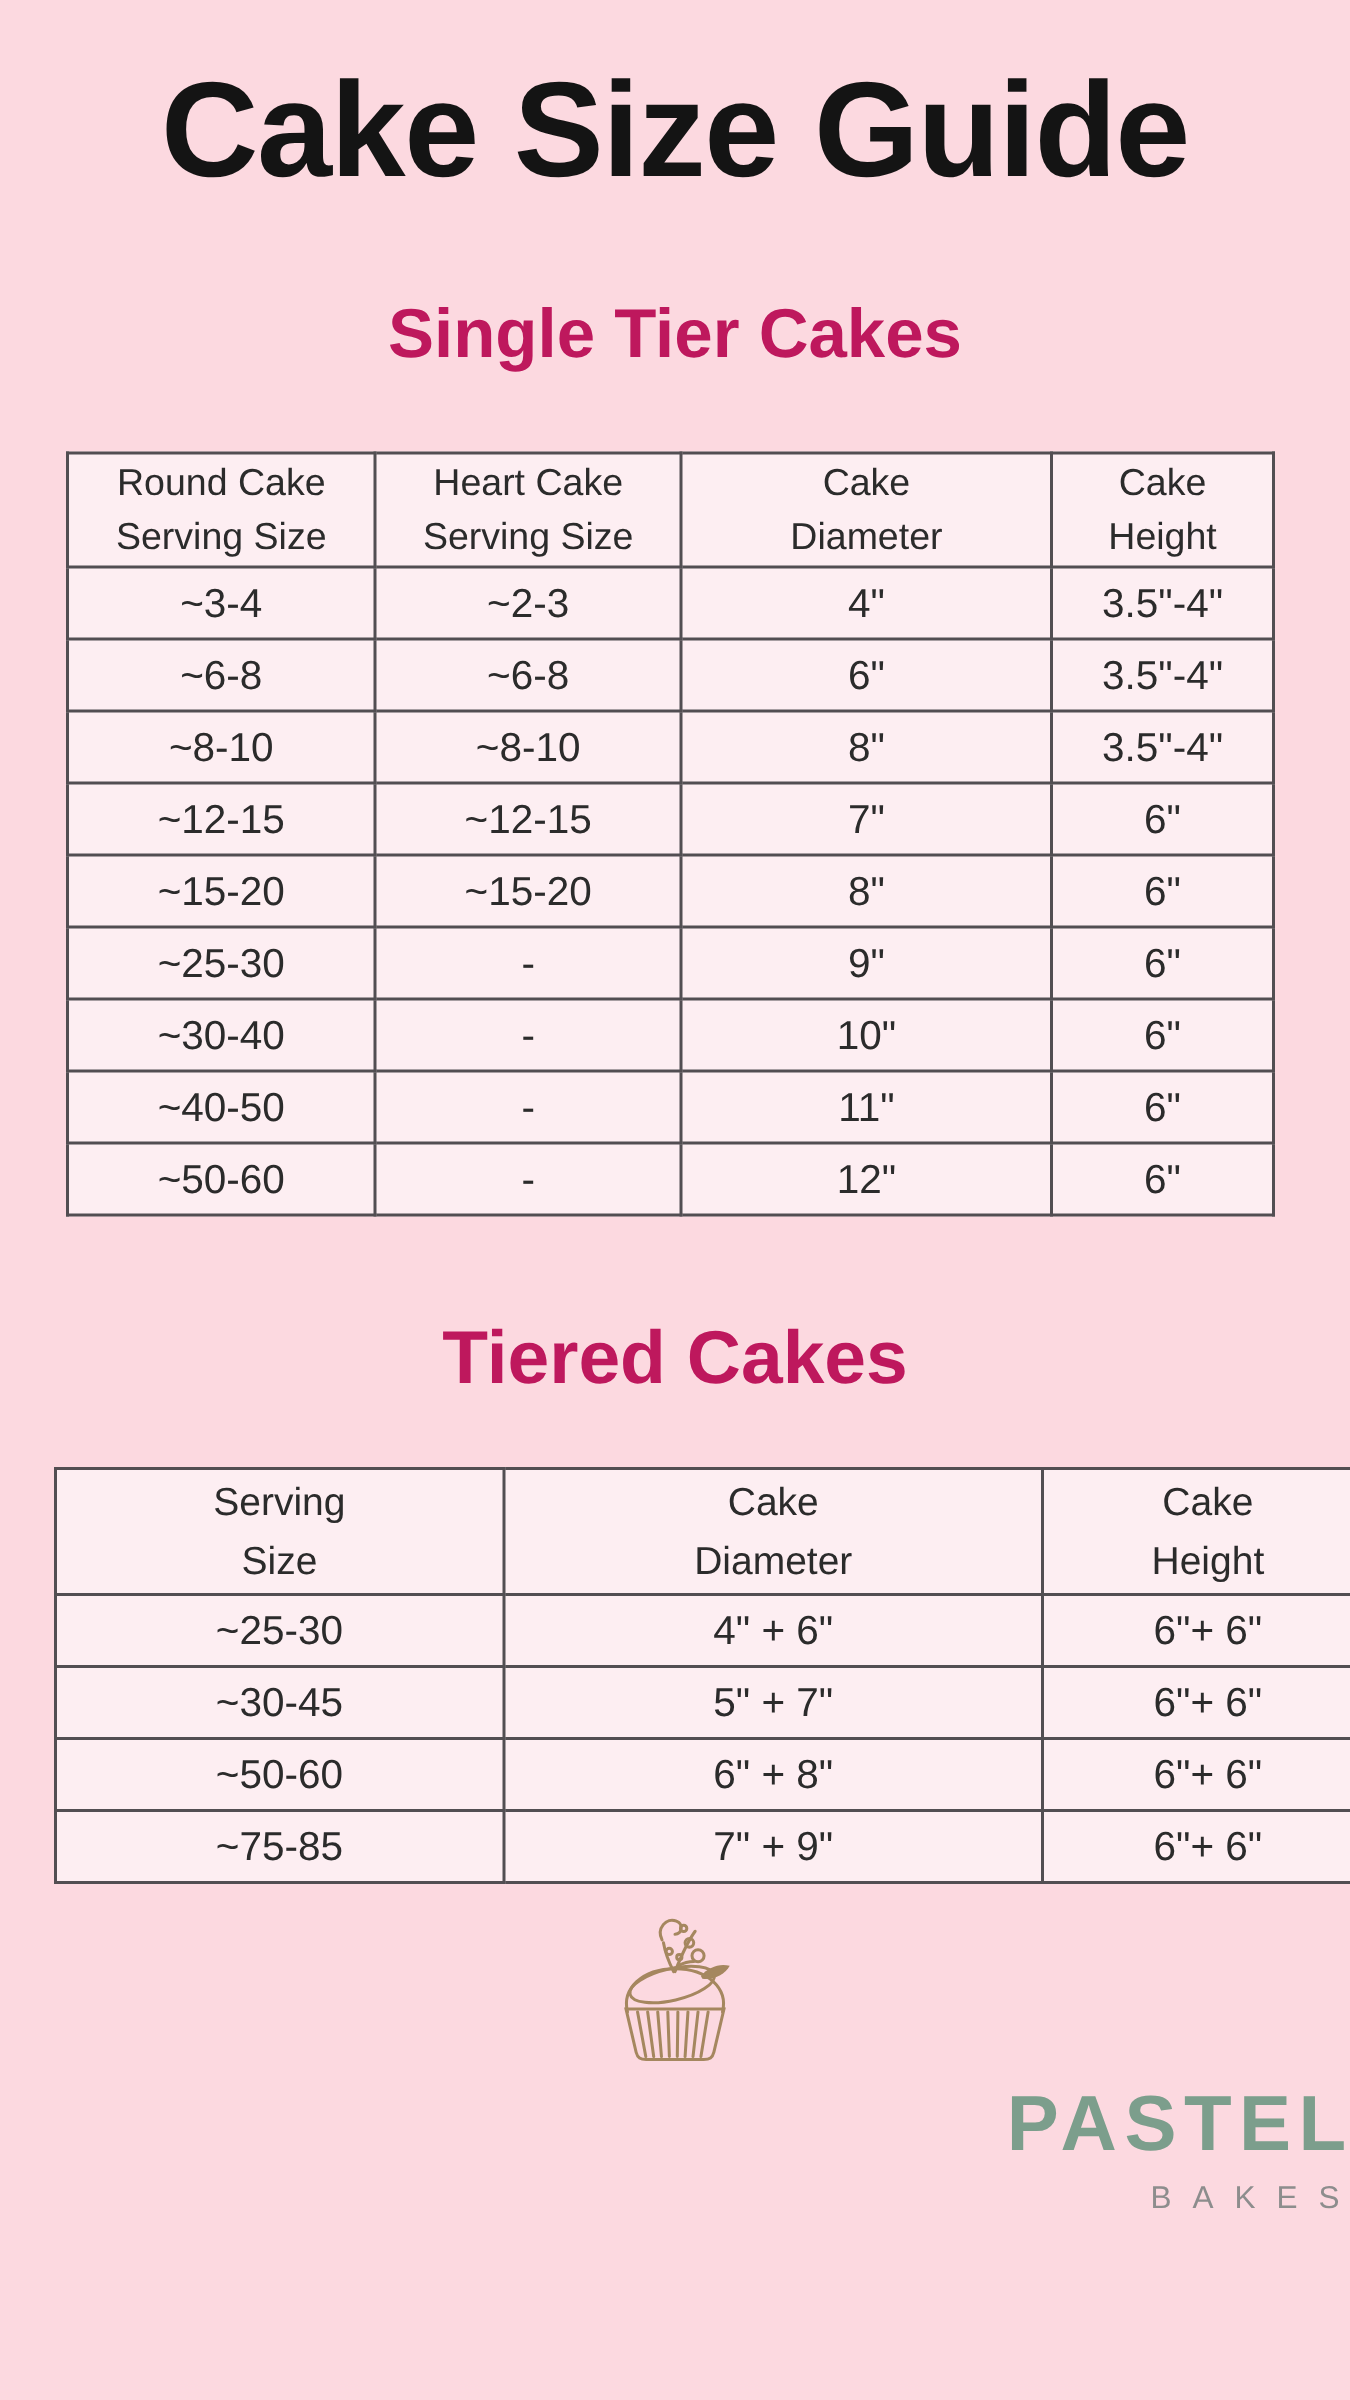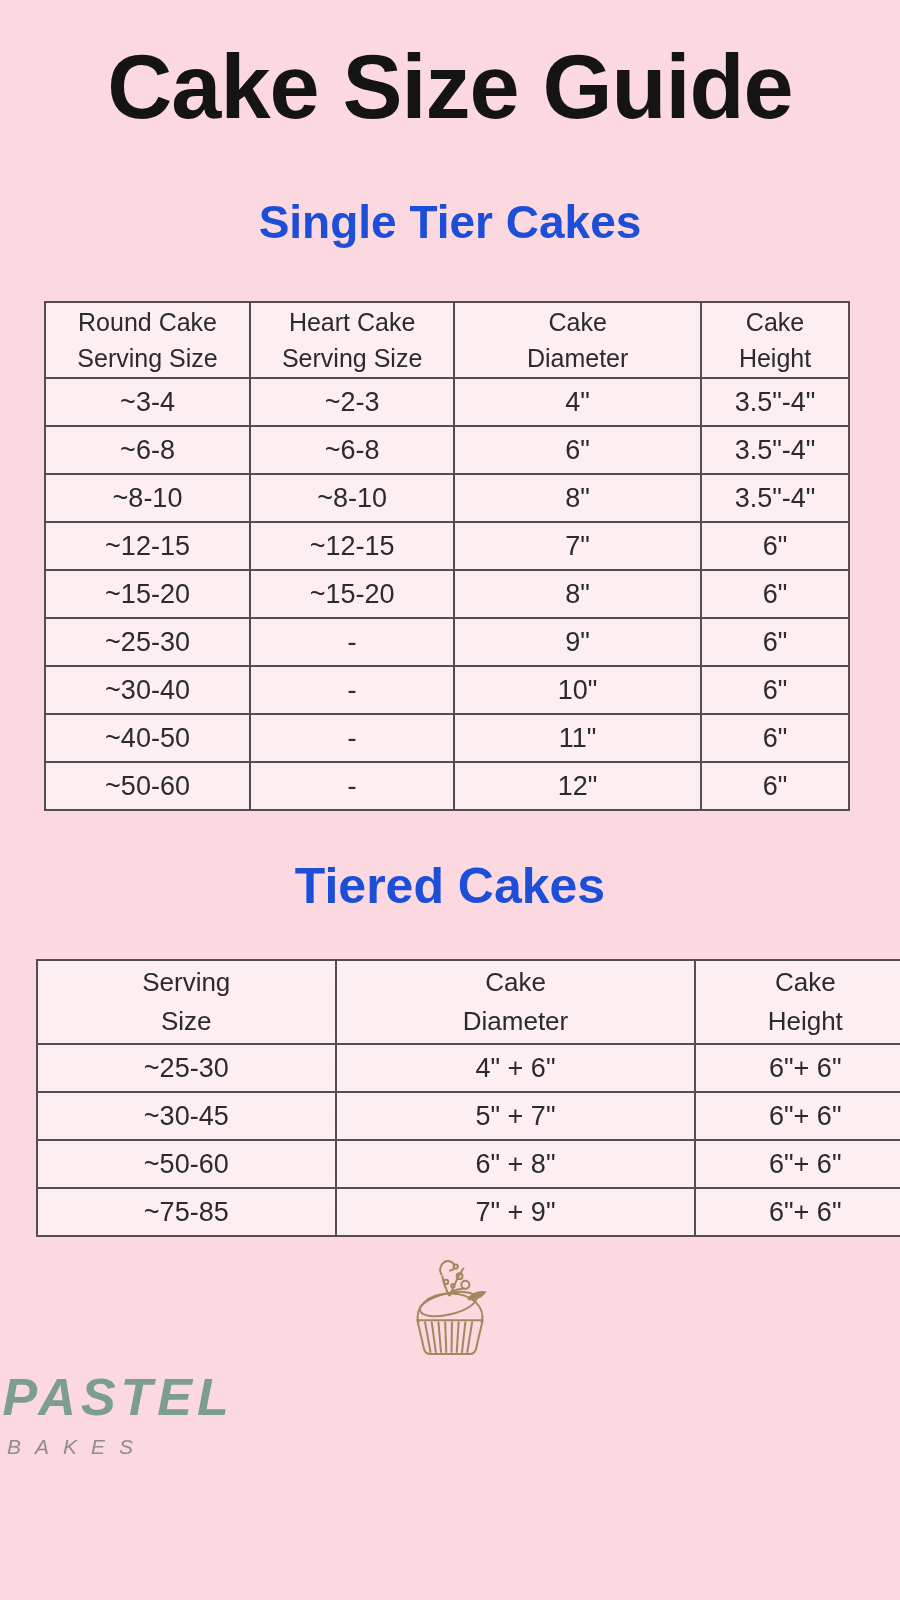--- a/index.html
+++ b/index.html
@@ -23,7 +23,7 @@
   .section-title {
     text-align: center;
     font-weight: 700;
-    color: #1d4ed8;
+    color: #be185d;
   }
   .section-title.single { margin-top: 56px; font-size: 46px; }
   .section-title.tiered { margin-top: 46px; font-size: 50px; }

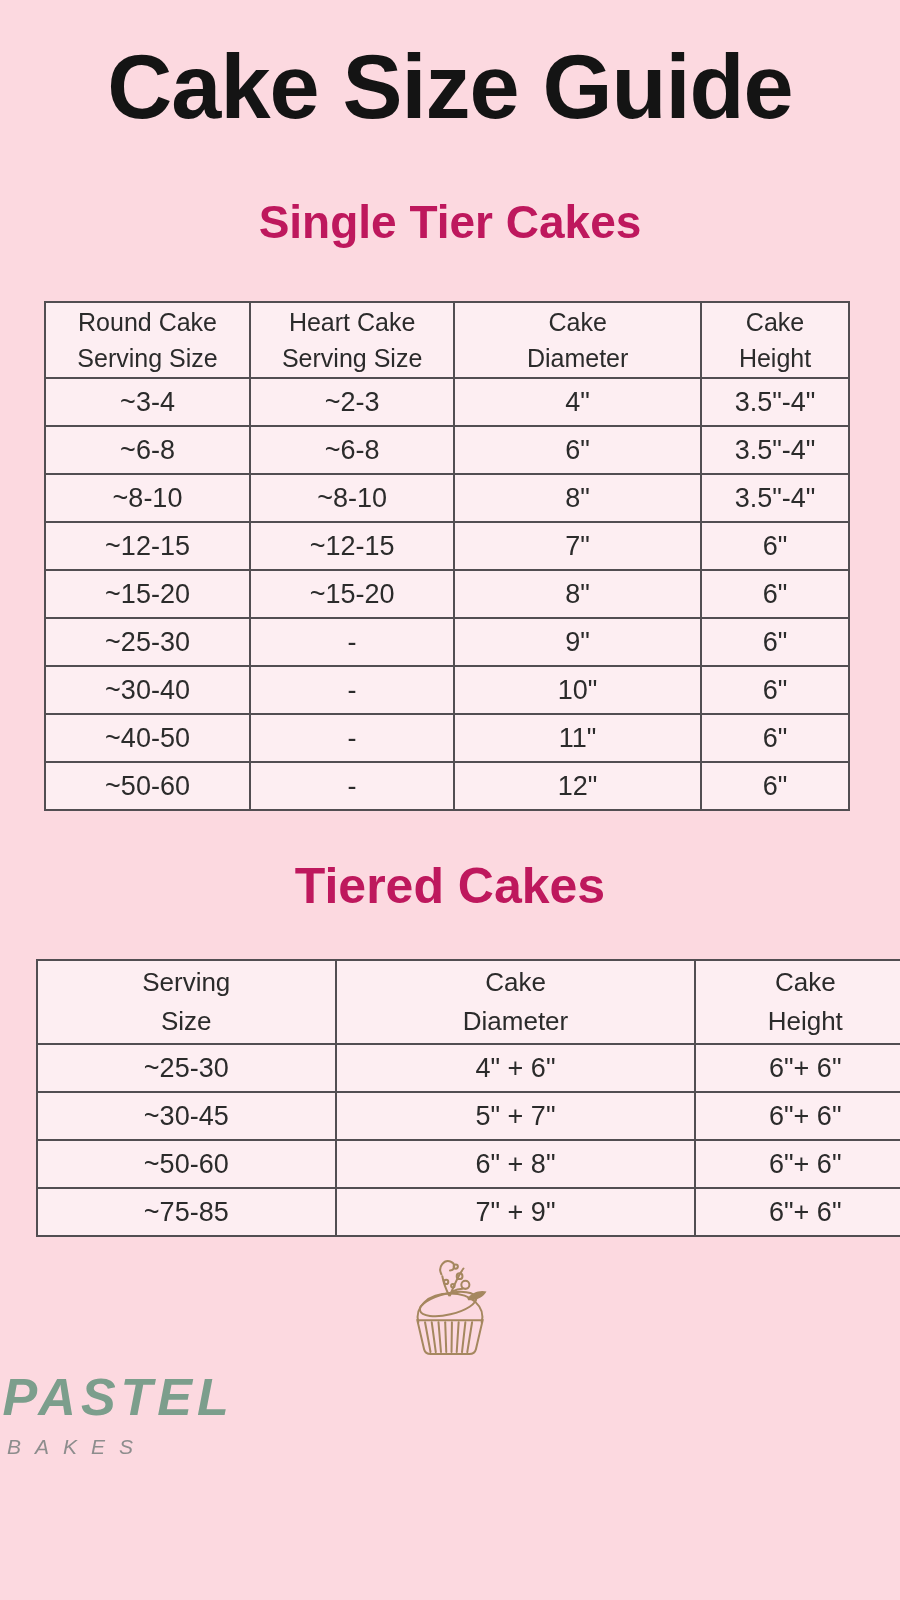--- a/index.html
+++ b/index.html
@@ -26,7 +26,7 @@
     color: #be185d;
   }
   .section-title.single { margin-top: 56px; font-size: 46px; }
-  .section-title.tiered { margin-top: 46px; font-size: 50px; }
+  .section-title.tiered { margin-top: 65px; font-size: 50px; }
 
   table {
     border-collapse: collapse;

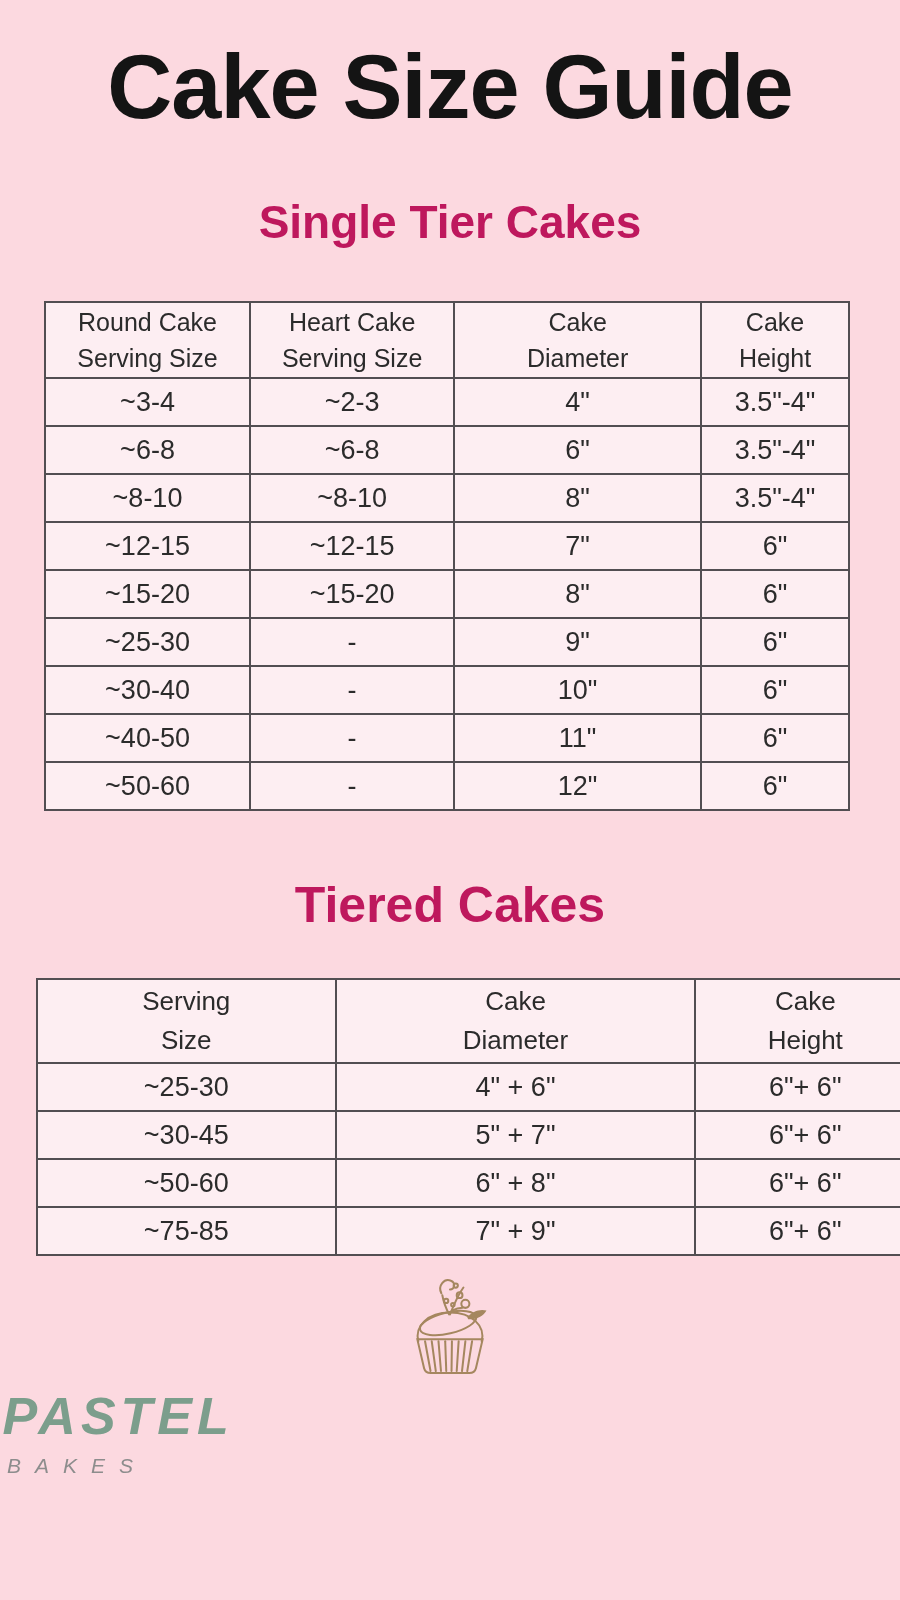--- a/index.html
+++ b/index.html
@@ -50,7 +50,7 @@
   table.t2 th { line-height: 39px; padding: 2px 0; font-size: 26px; }
   table.t2 td { height: 48px; }
 
-  .logo { margin-top: 16px; text-align: left; font-style: italic; }
+  .logo { margin-top: 16px; text-align: right; }
   .logo-icon { display: block; margin: 0 auto; }
   .brand-name {
     margin-top: 10px;

